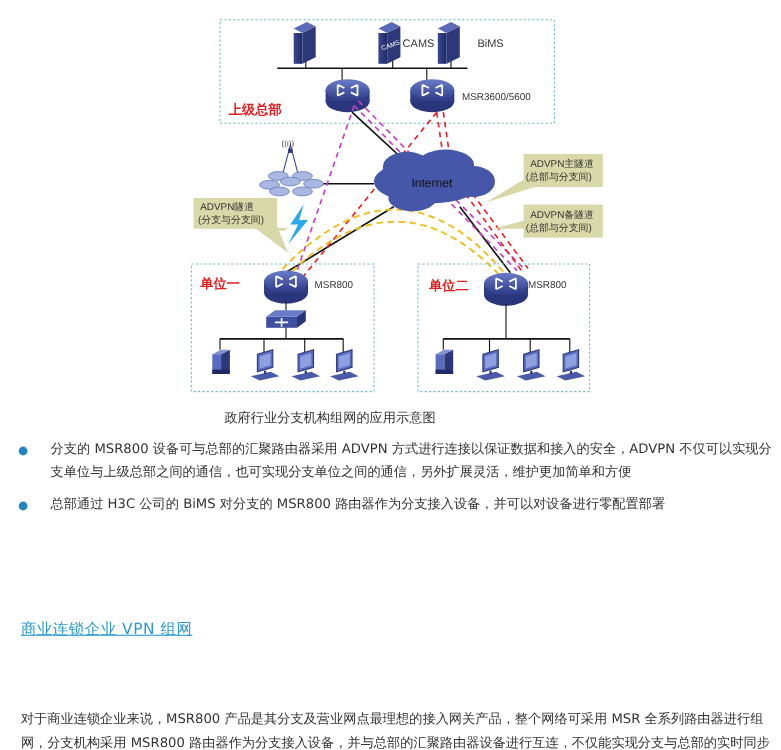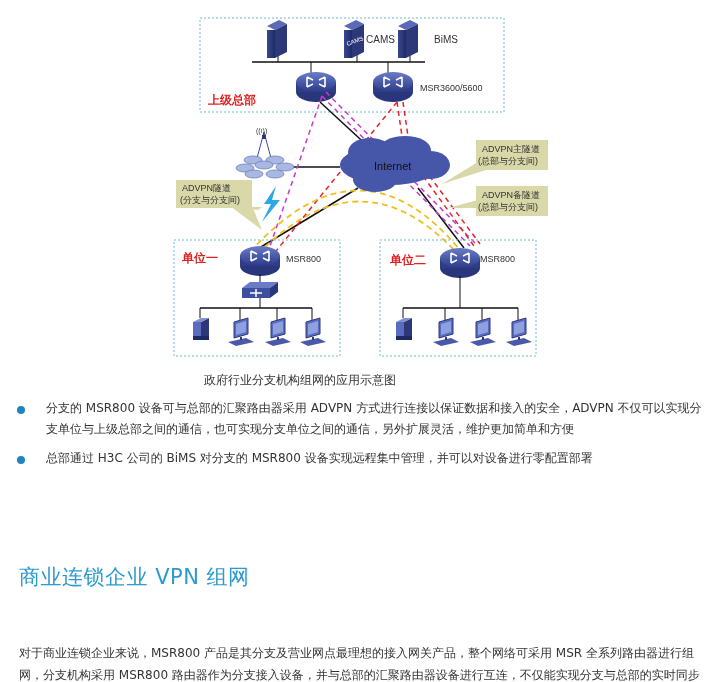--- a/index.html
+++ b/index.html
@@ -177,7 +177,7 @@
   </div>
   <div class="bullet">
     <span class="dot"></span>
-    <span>总部通过 H3C 公司的 BiMS 对分支的 MSR800 设备实现远程集中管理，并可以对设备进行零配置部署</span>
+    <span>总部通过 H3C 公司的 BiMS 对分支的 MSR800 路由器作为分支接入设备，并可以对设备进行零配置部署</span>
   </div>
 </div>
 

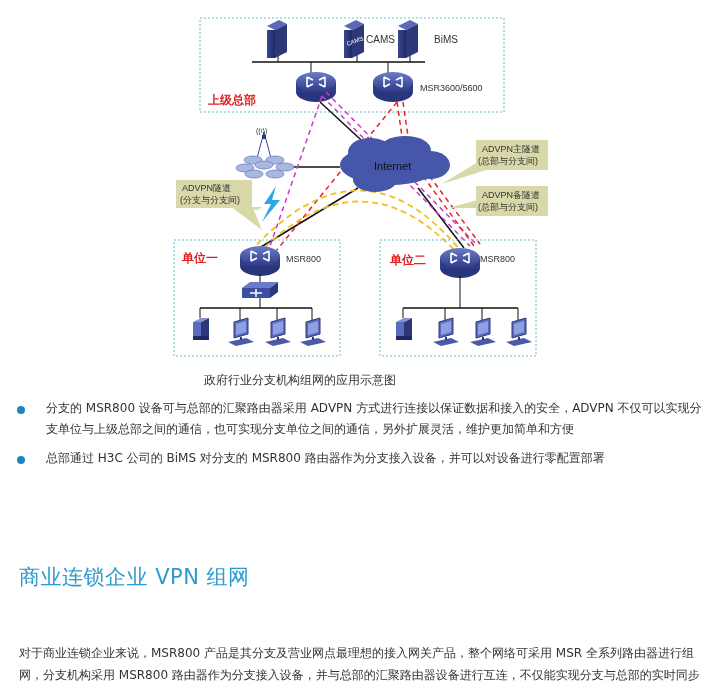--- a/index.html
+++ b/index.html
@@ -11,7 +11,7 @@
     .bullets { position: absolute; left: 0; top: 398px; width: 710px; }
     .bullet { position: relative; padding-left: 46px; padding-right: 4px; font-size: 12px; line-height: 21px; margin-bottom: 8px; color: #333; }
     .bullet .dot { position: absolute; left: 17px; top: 8px; width: 8px; height: 8px; border-radius: 50%; background: #1f84bf; }
-    .section-title { position: absolute; left: 19px; top: 563px; font-size: 21px; color: #2a9ad0; letter-spacing: 0.5px; }
+    .section-title { position: absolute; left: 19px; top: 563px; font-size: 14px; color: #2a9ad0; letter-spacing: 0.5px; text-decoration: underline; }
     .para { position: absolute; left: 19px; top: 602px; width: 688px; font-size: 12px; line-height: 22px; color: #333; margin-top: 40px; }
     svg text { font-family: "Liberation Sans", "DejaVu Sans", sans-serif; }
   </style>

